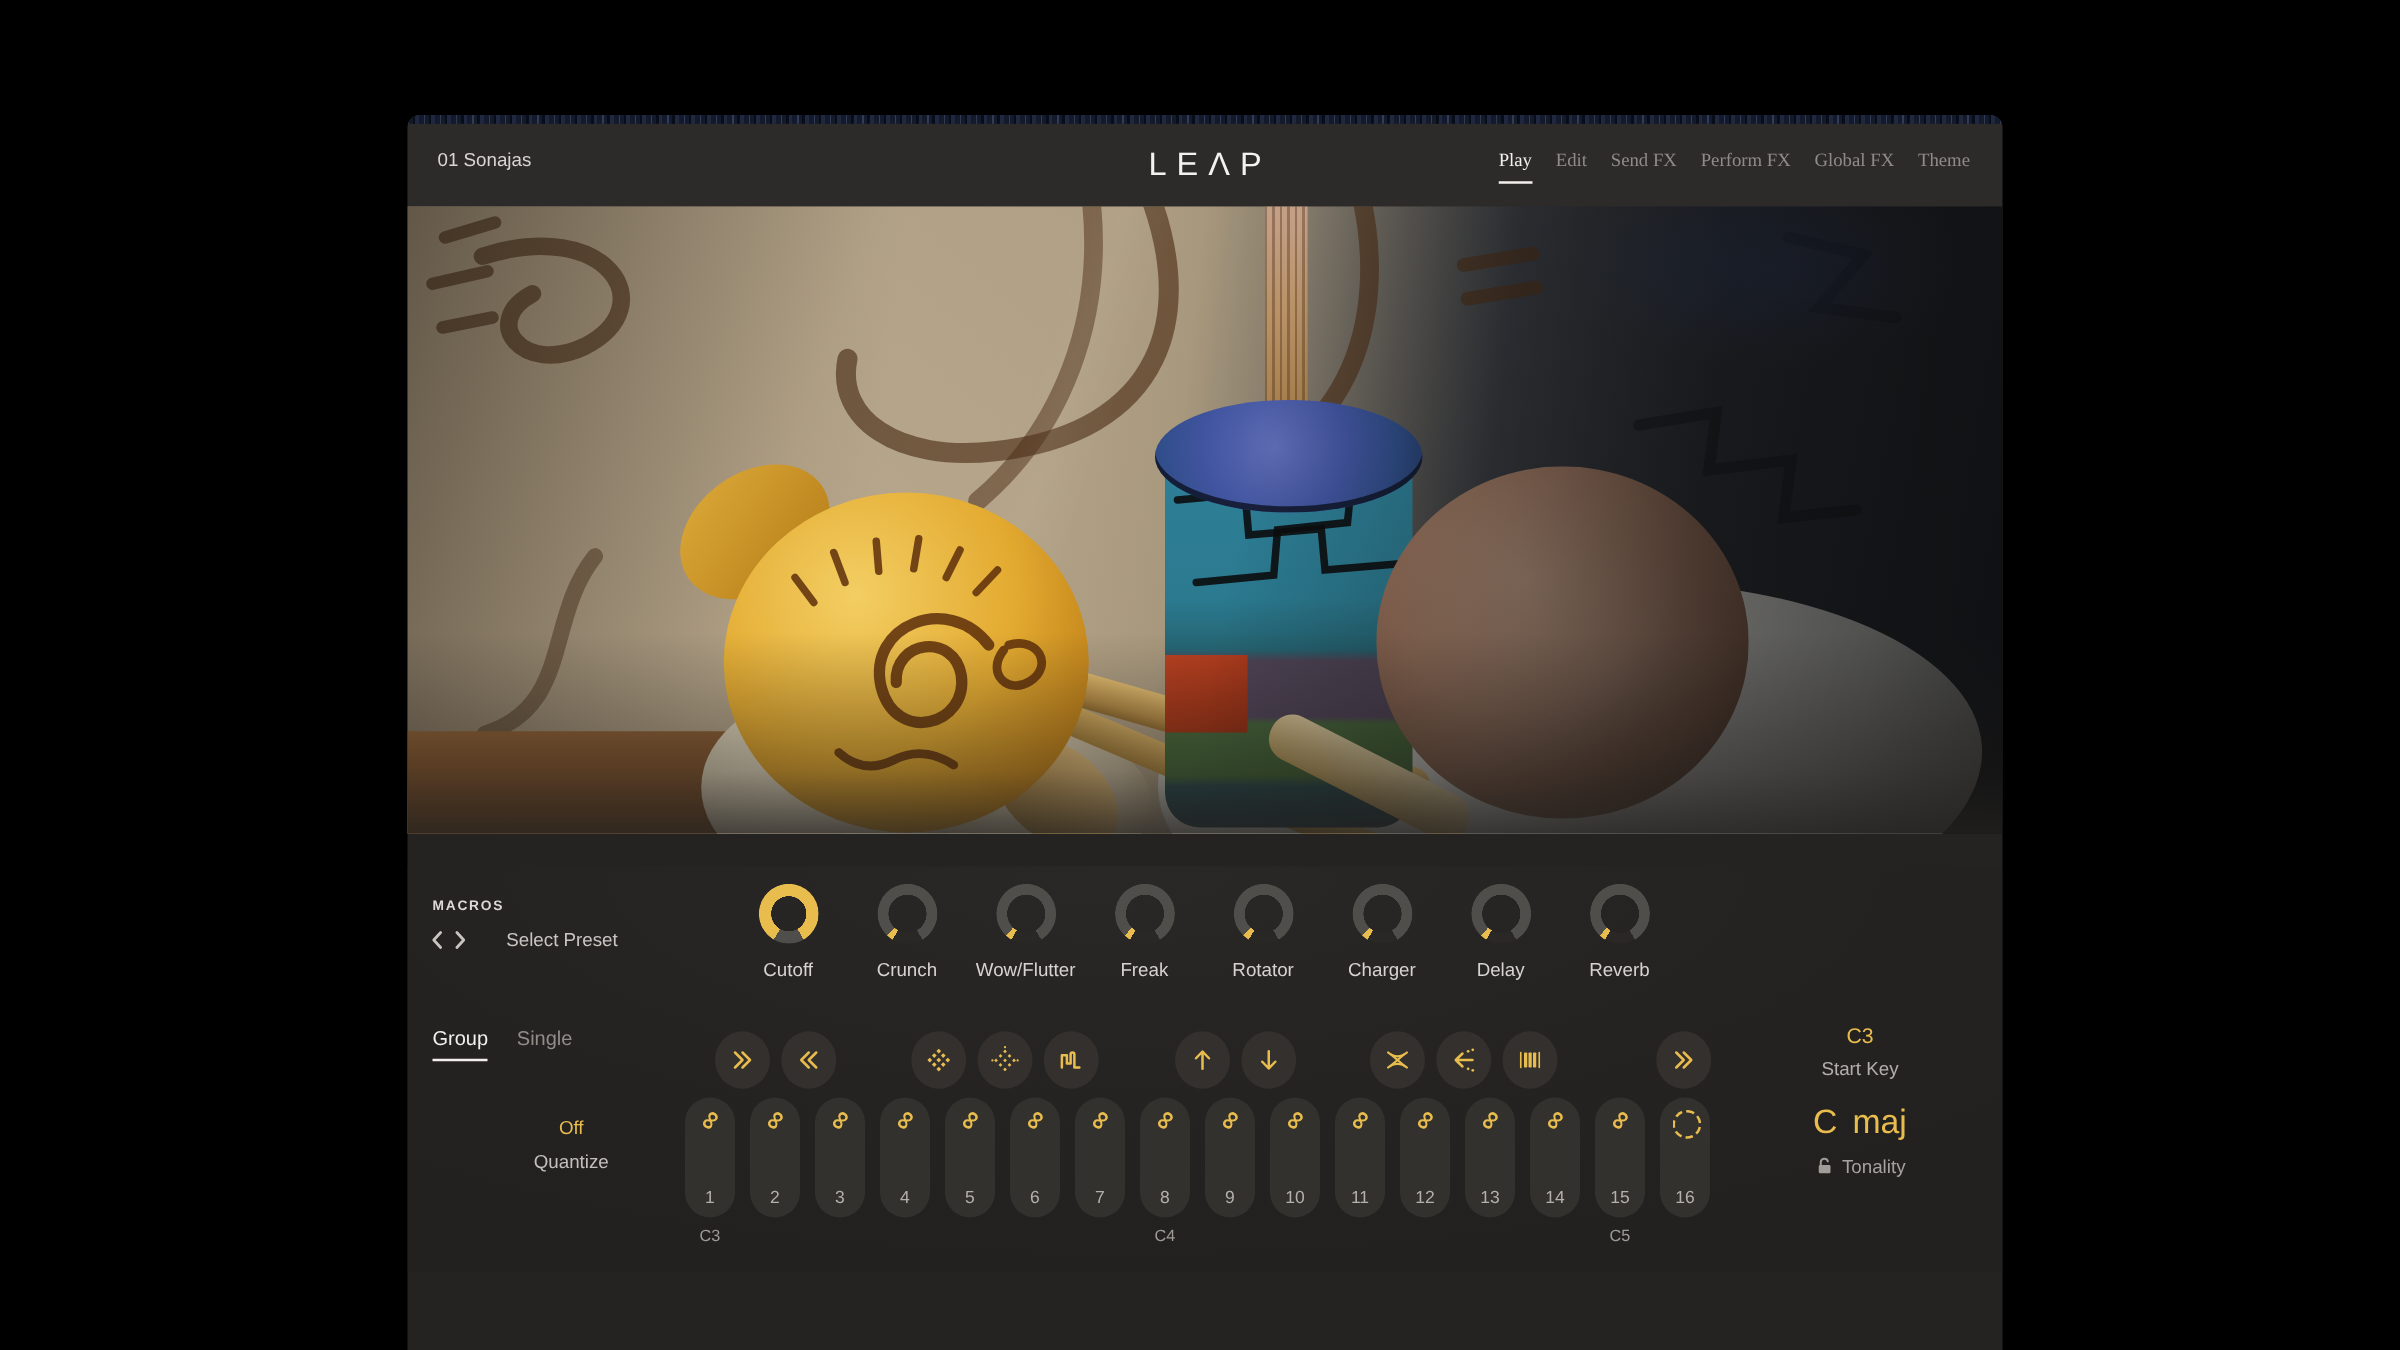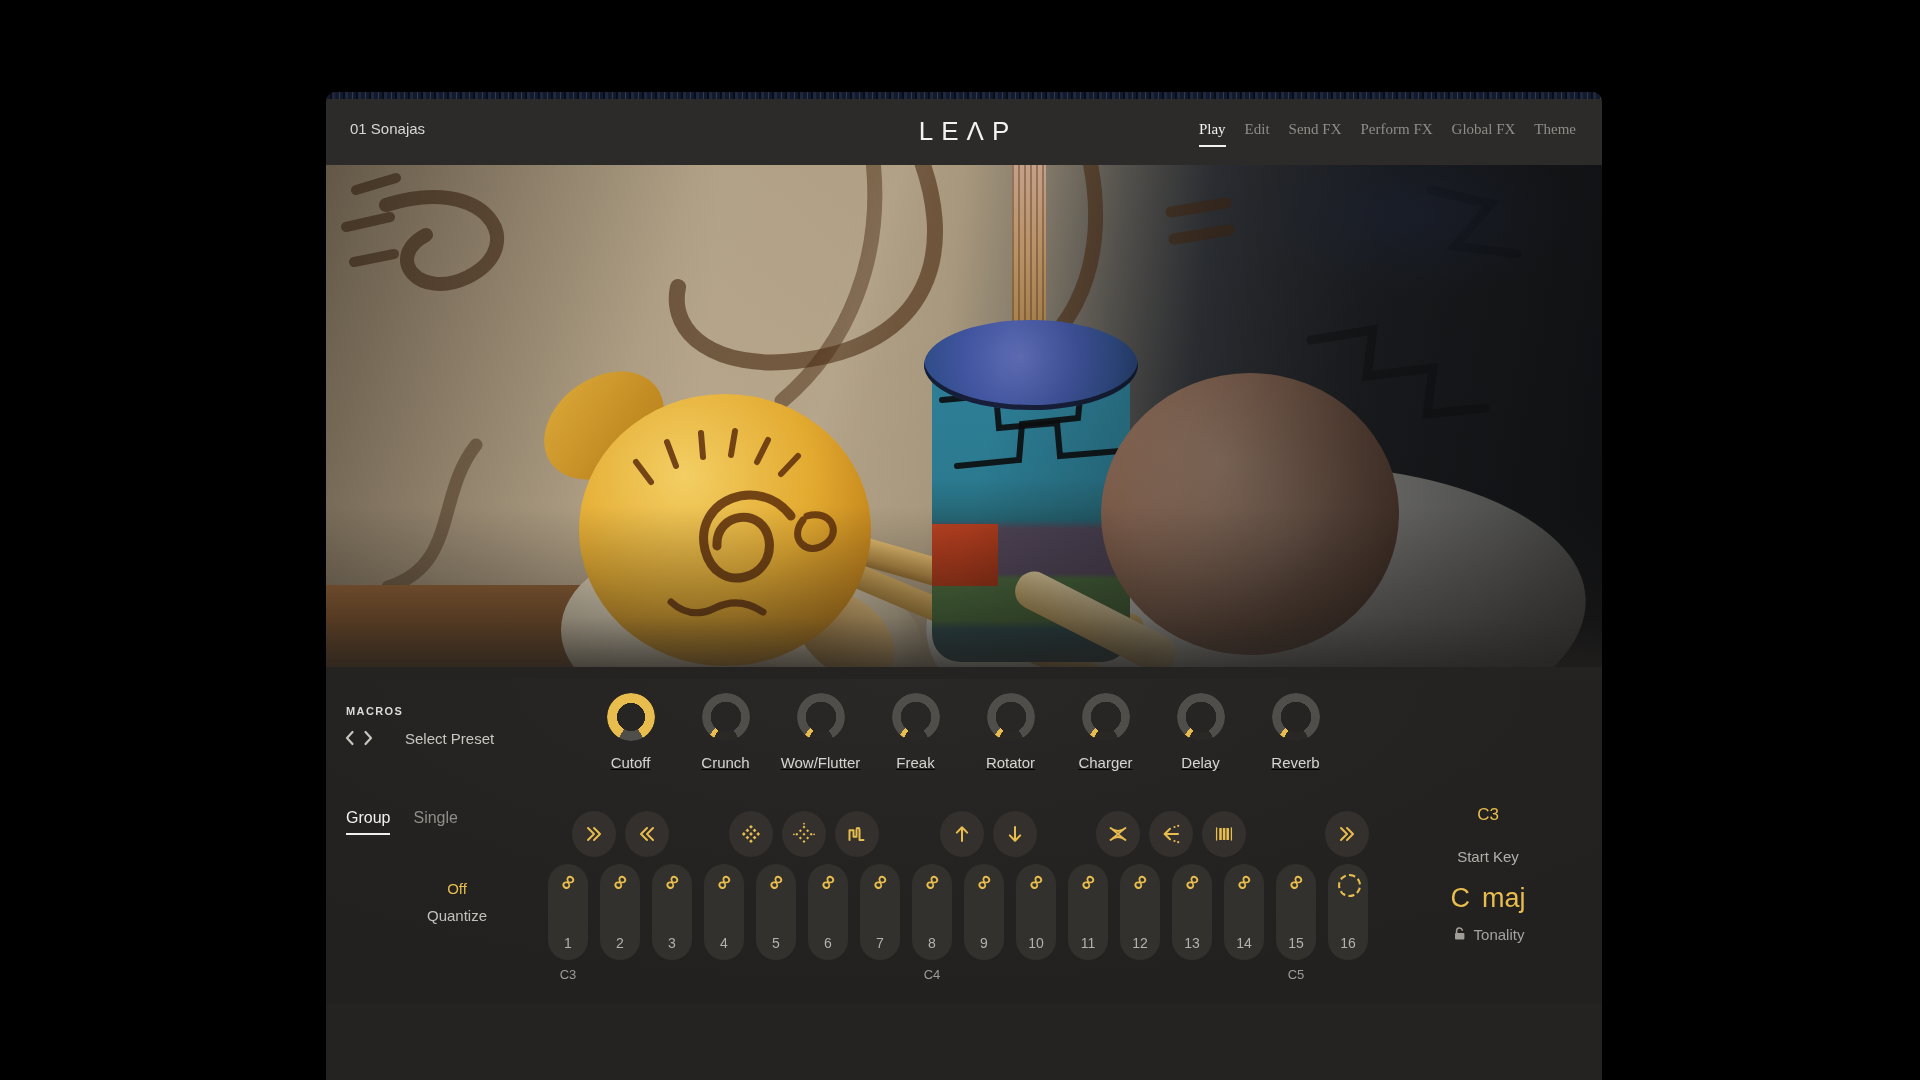--- a/index.html
+++ b/index.html
@@ -79,7 +79,7 @@
   .brand svg{margin-left:2px;margin-top:-12px;}
 
   
-  .panel{position:absolute;left:0;top:587px;width:1276px;height:325px;z-index:15;
+  .panel{position:absolute;left:0;top:601px;width:1276px;height:325px;z-index:15;
     background:radial-gradient(900px 320px at 45% 0%, #2a2826, #252321 60%, #232120);}
   .panel > *{position:absolute;}
   .macros-label{left:20px;top:26px;font-size:11px;font-weight:700;letter-spacing:1.4px;color:#dcd9d6;}

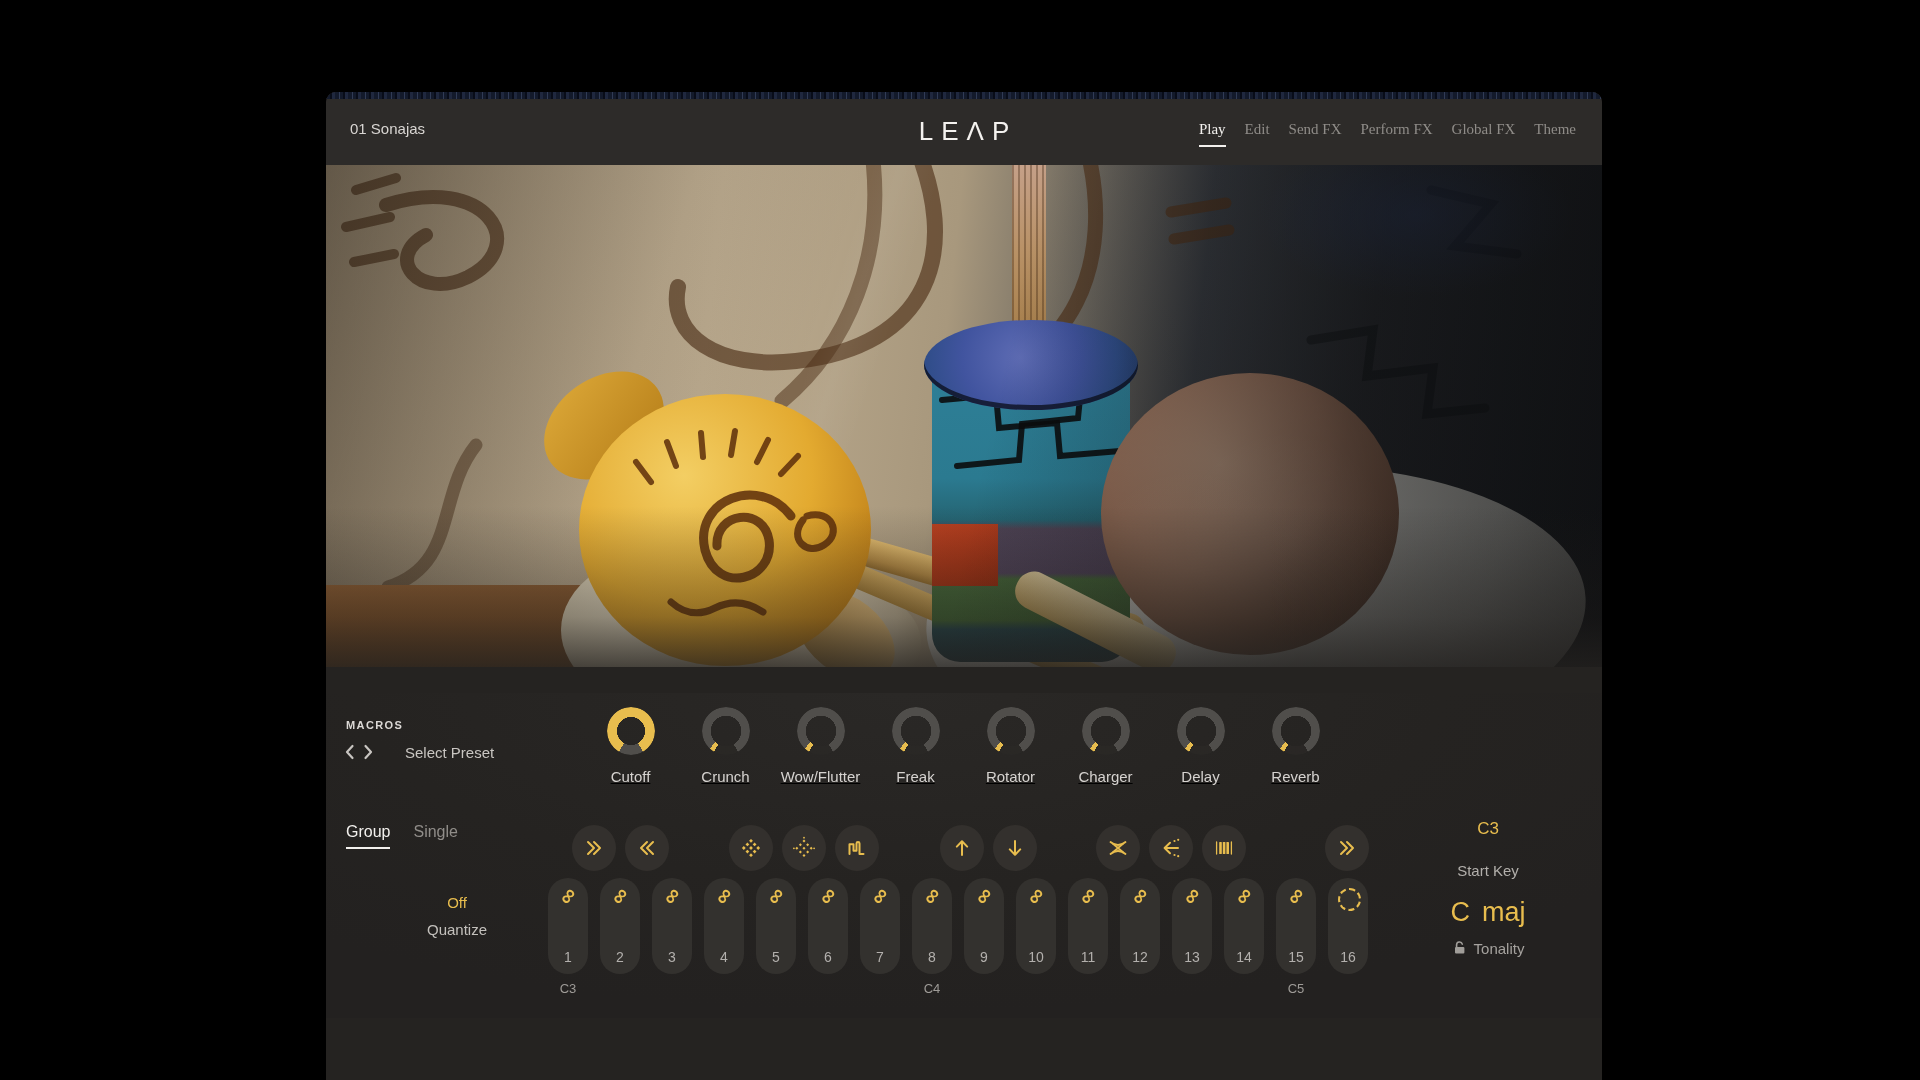--- a/index.html
+++ b/index.html
@@ -88,7 +88,7 @@
   .preset-select .sp-label{font-size:15px;color:#c9c6c2;margin-left:24px;cursor:pointer;}
 
   .knobs{left:257px;top:14px;display:flex;}
-  .knob-cell{width:95px;display:flex;flex-direction:column;align-items:center;cursor:pointer;text-decoration:underline;}
+  .knob-cell{width:95px;display:flex;flex-direction:column;align-items:center;cursor:pointer;}
   .knob-ring{width:48px;height:48px;border-radius:50%;
     background:conic-gradient(from 210deg,#e8bd4e 0 13deg,#504e4b 13deg 300deg,rgba(42,40,38,.95) 300deg 360deg);
     -webkit-mask:radial-gradient(circle closest-side, transparent 0 63%, #000 64%);

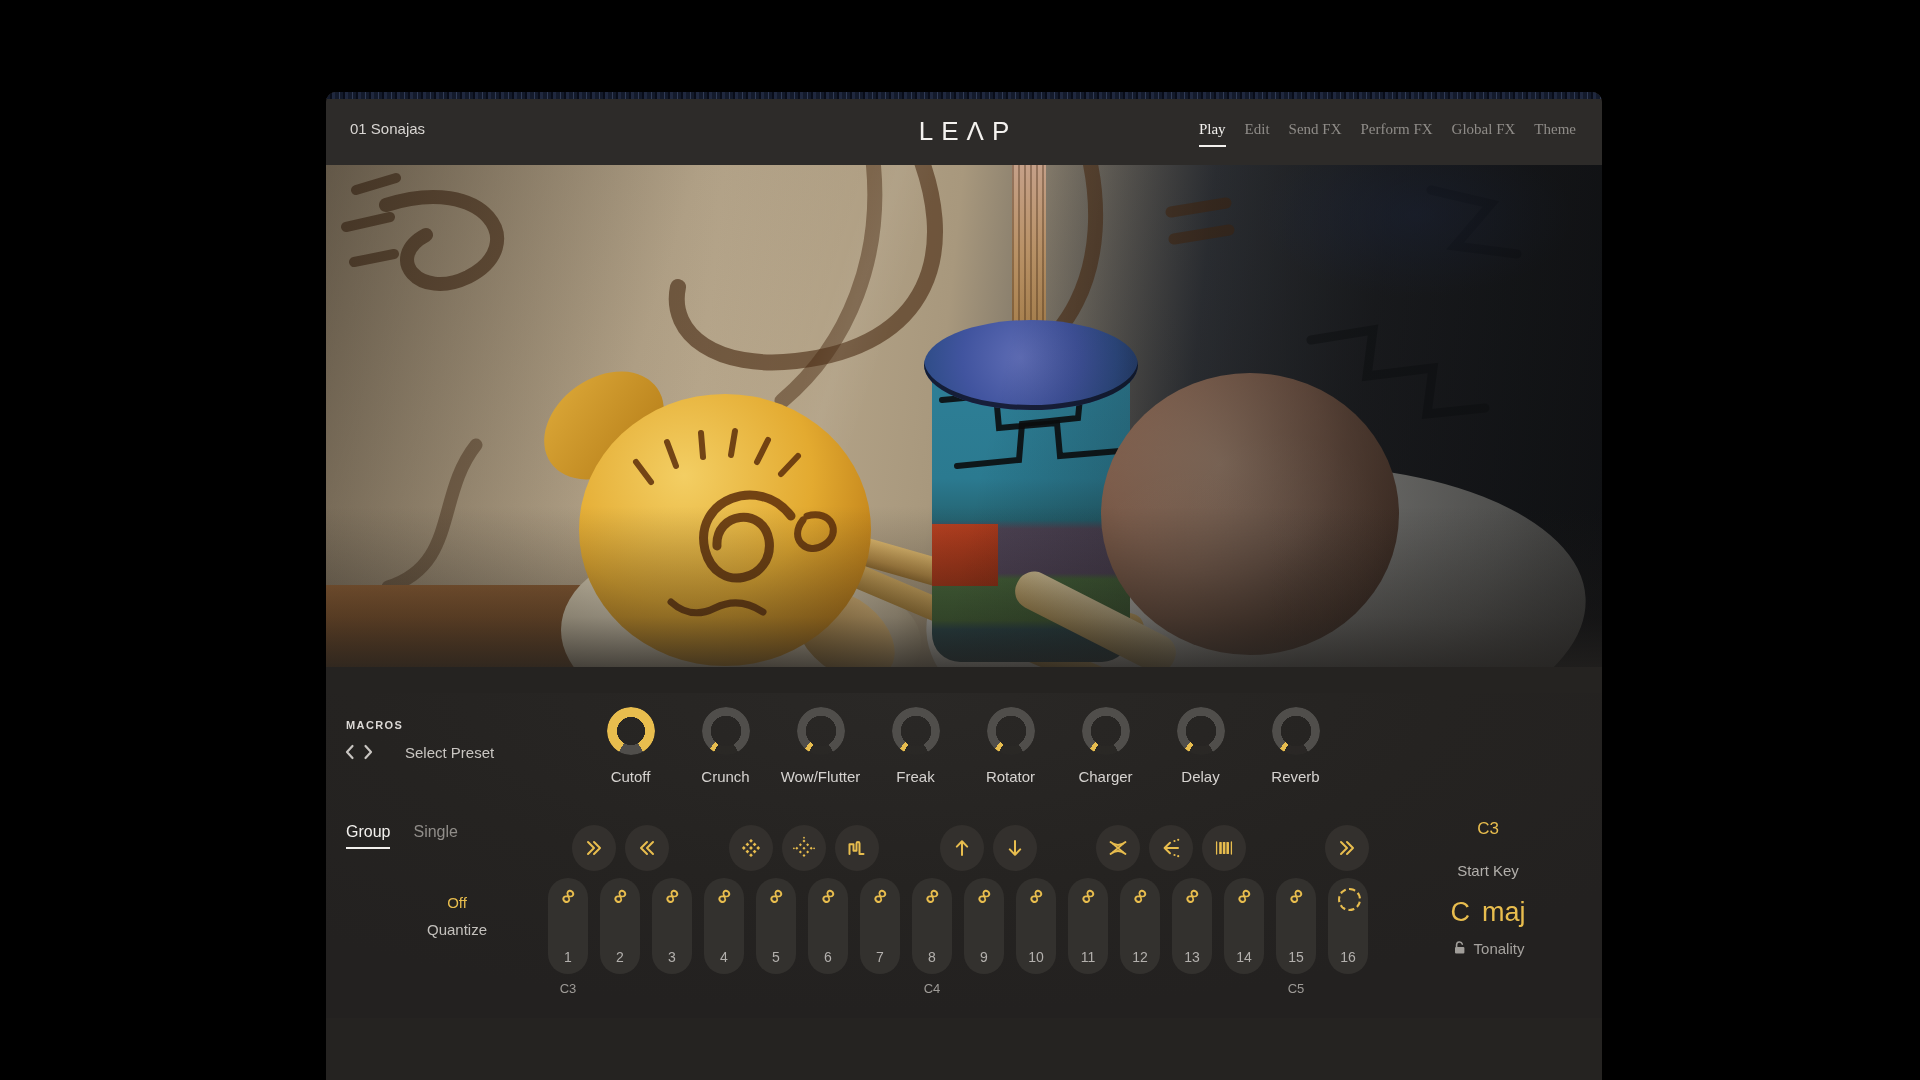--- a/index.html
+++ b/index.html
@@ -127,7 +127,7 @@
 
   .keyblock{left:1080px;top:126px;width:164px;display:flex;flex-direction:column;align-items:center;}
   .start-key-value{font-size:17px;color:#e8bd4e;cursor:pointer;}
-  .start-key-label{margin-top:23px;font-size:15px;color:#b2afab;}
+  .start-key-label{margin-top:8px;font-size:15px;color:#b2afab;}
   .tonality-value{margin-top:18px;display:flex;gap:12px;font-size:27px;color:#e8bd4e;cursor:pointer;}
   .tonality-row{margin-top:12px;display:flex;gap:7px;font-size:15px;color:#a5a29e;}
 </style>

